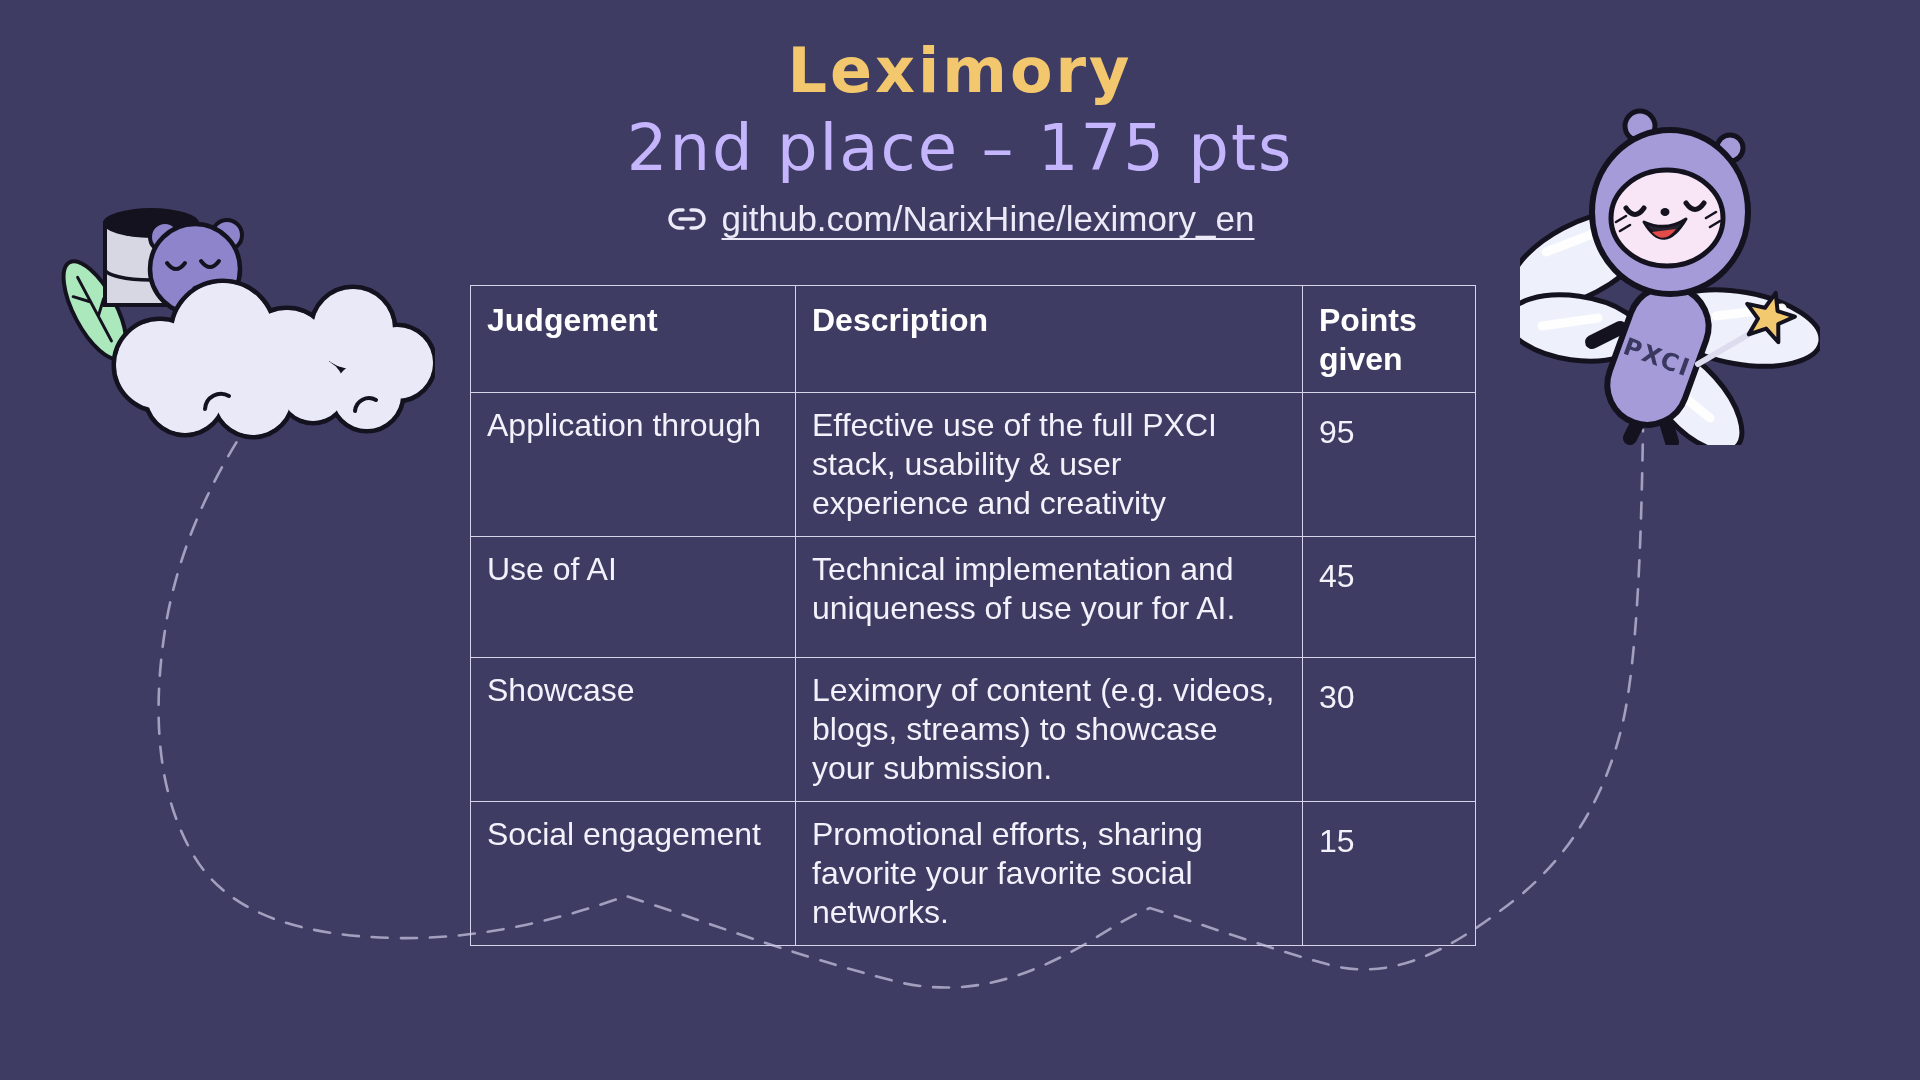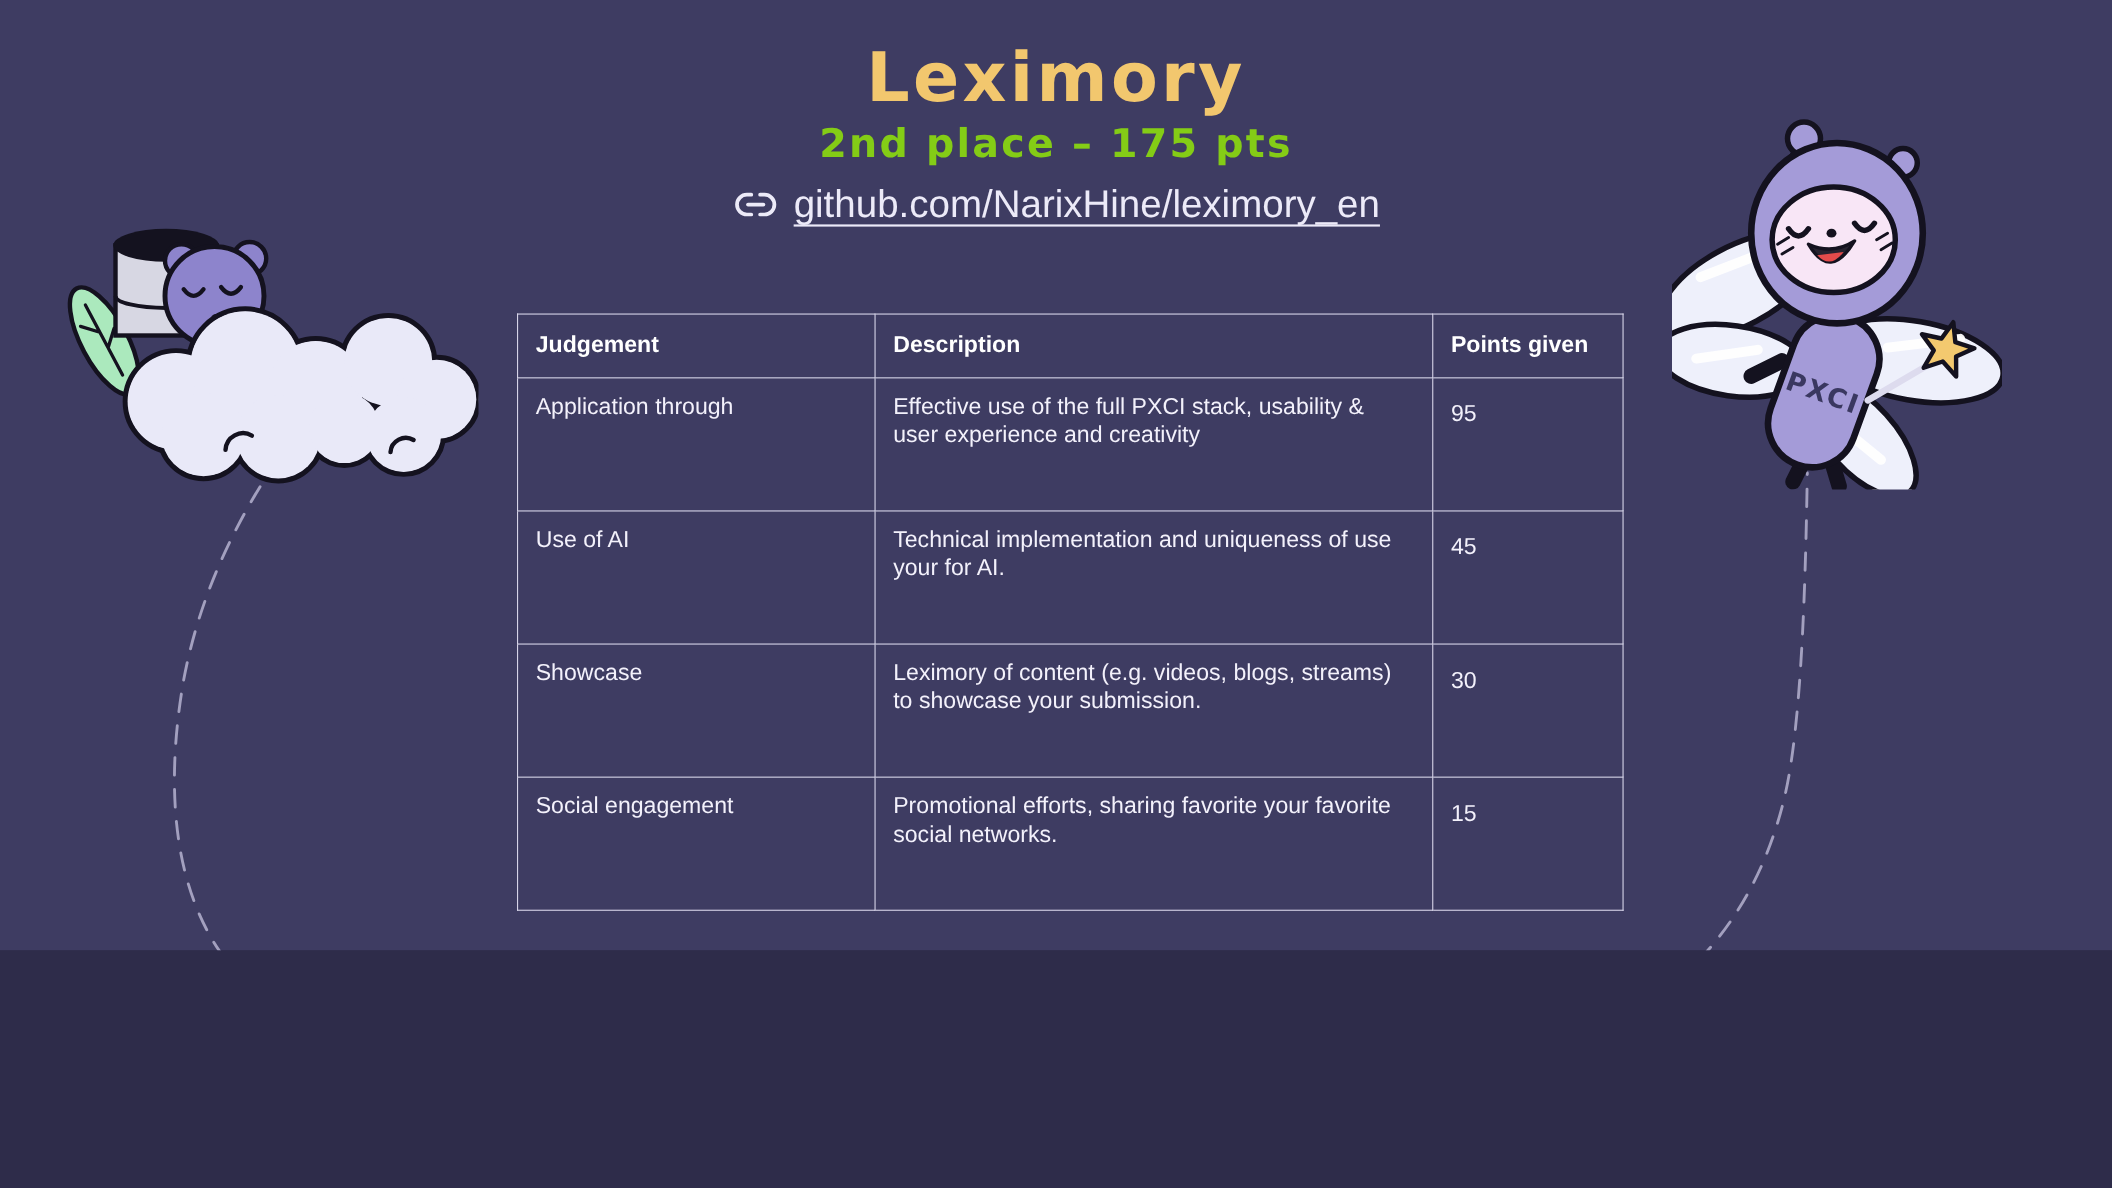--- a/index.html
+++ b/index.html
@@ -4,7 +4,7 @@
 <style>
   html,body{margin:0;padding:0;background:#2e2c4a;}
   .canvas{
-    position:relative;width:1920px;height:864px;overflow:hidden;
+    position:relative;width:1920px;height:1080px;overflow:hidden;
     background:#3e3c62;
     font-family:"Liberation Sans", sans-serif;
     color:#f1effa;

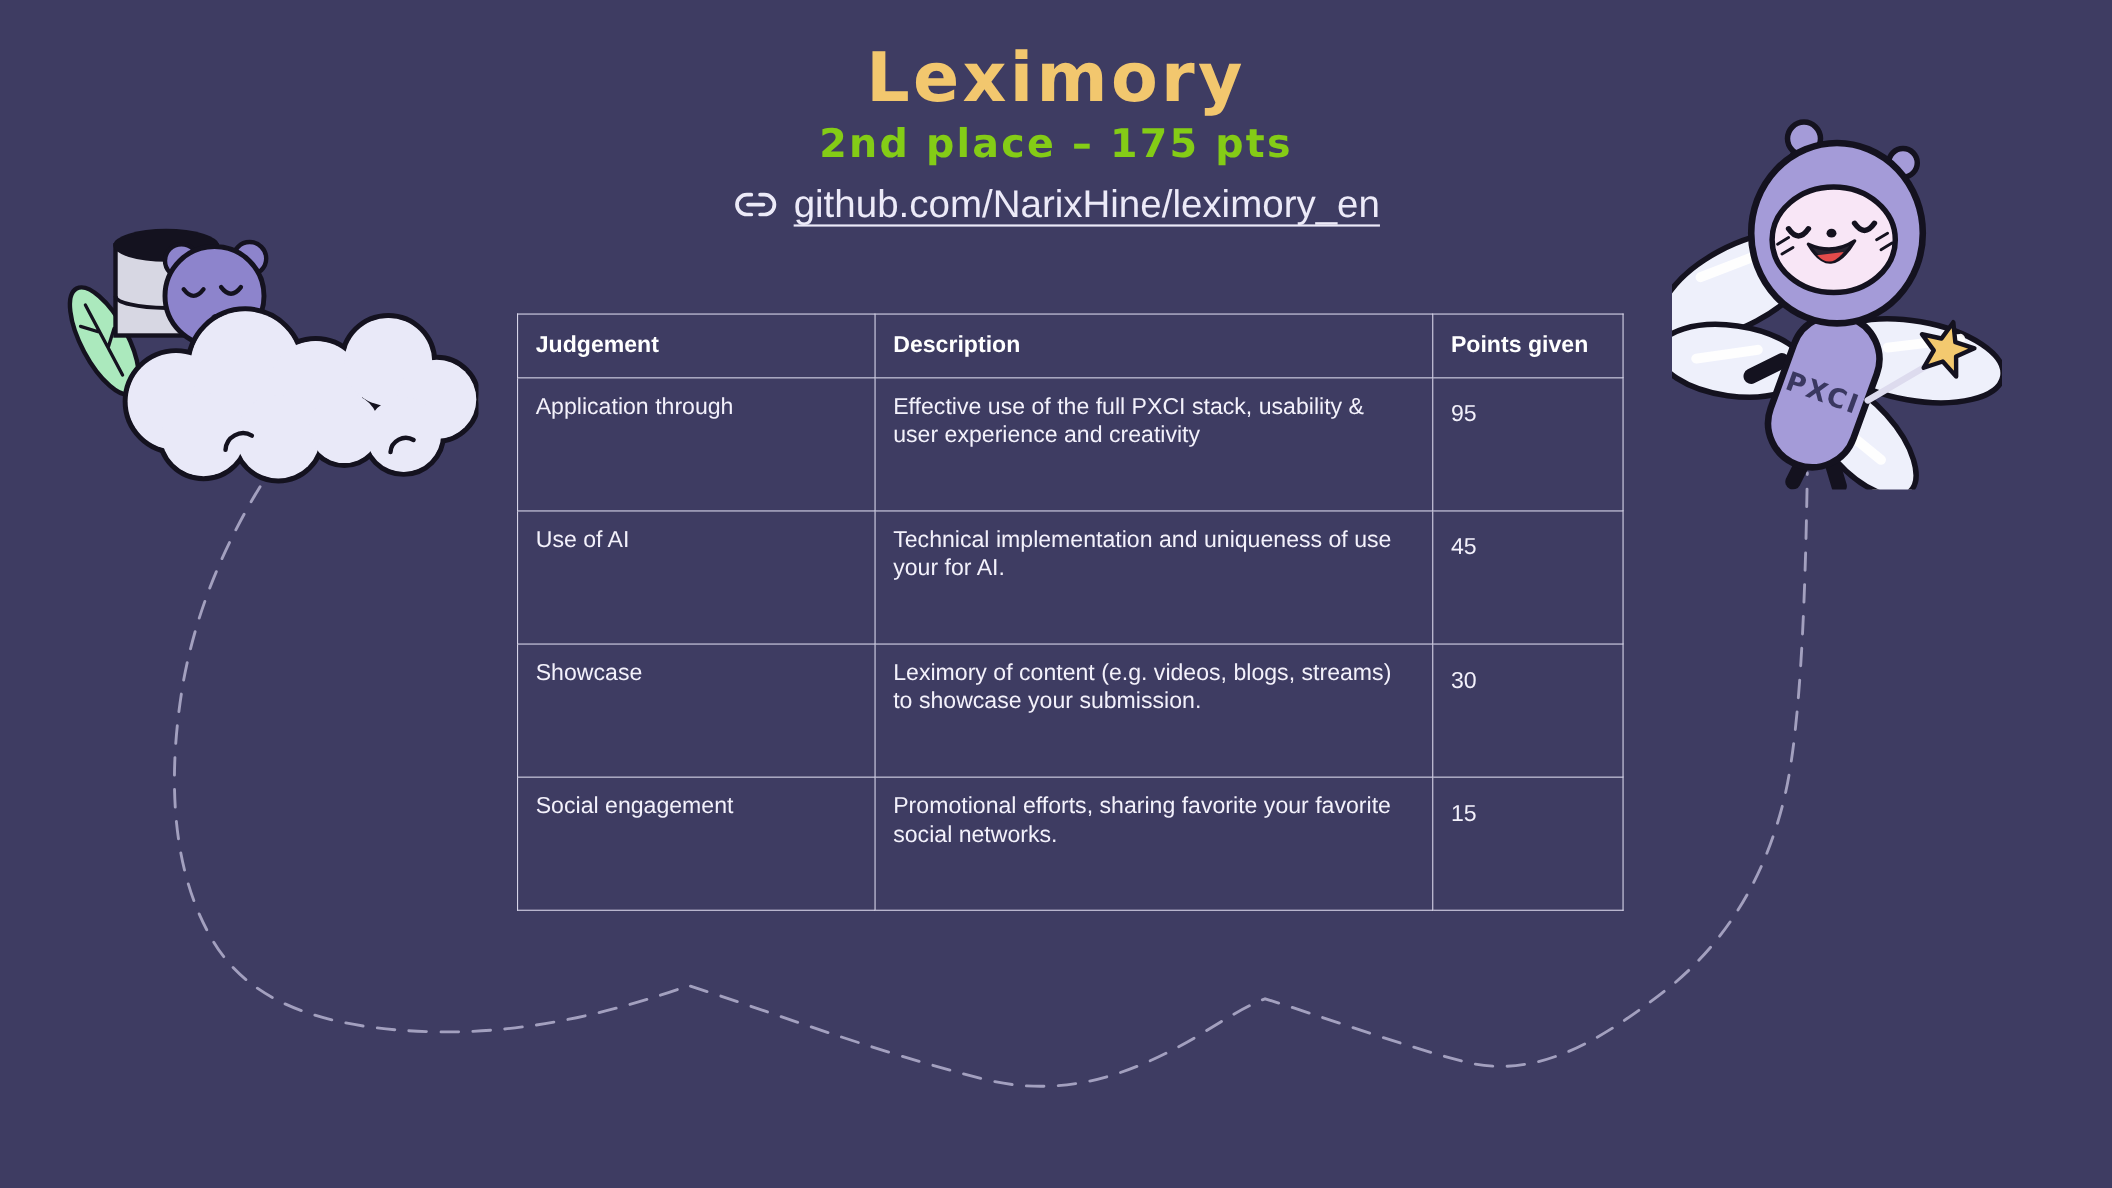--- a/index.html
+++ b/index.html
@@ -20,8 +20,8 @@
   .subtitle{
     margin-top:4px;
     font-family:"DejaVu Sans", sans-serif;
-    font-weight:700;font-size:36px;letter-spacing:2px;
-    color:#84cc16;
+    font-weight:400;font-size:64px;letter-spacing:2px;
+    color:#c4b5fd;
   }
   .linkrow{
     margin-top:14px;

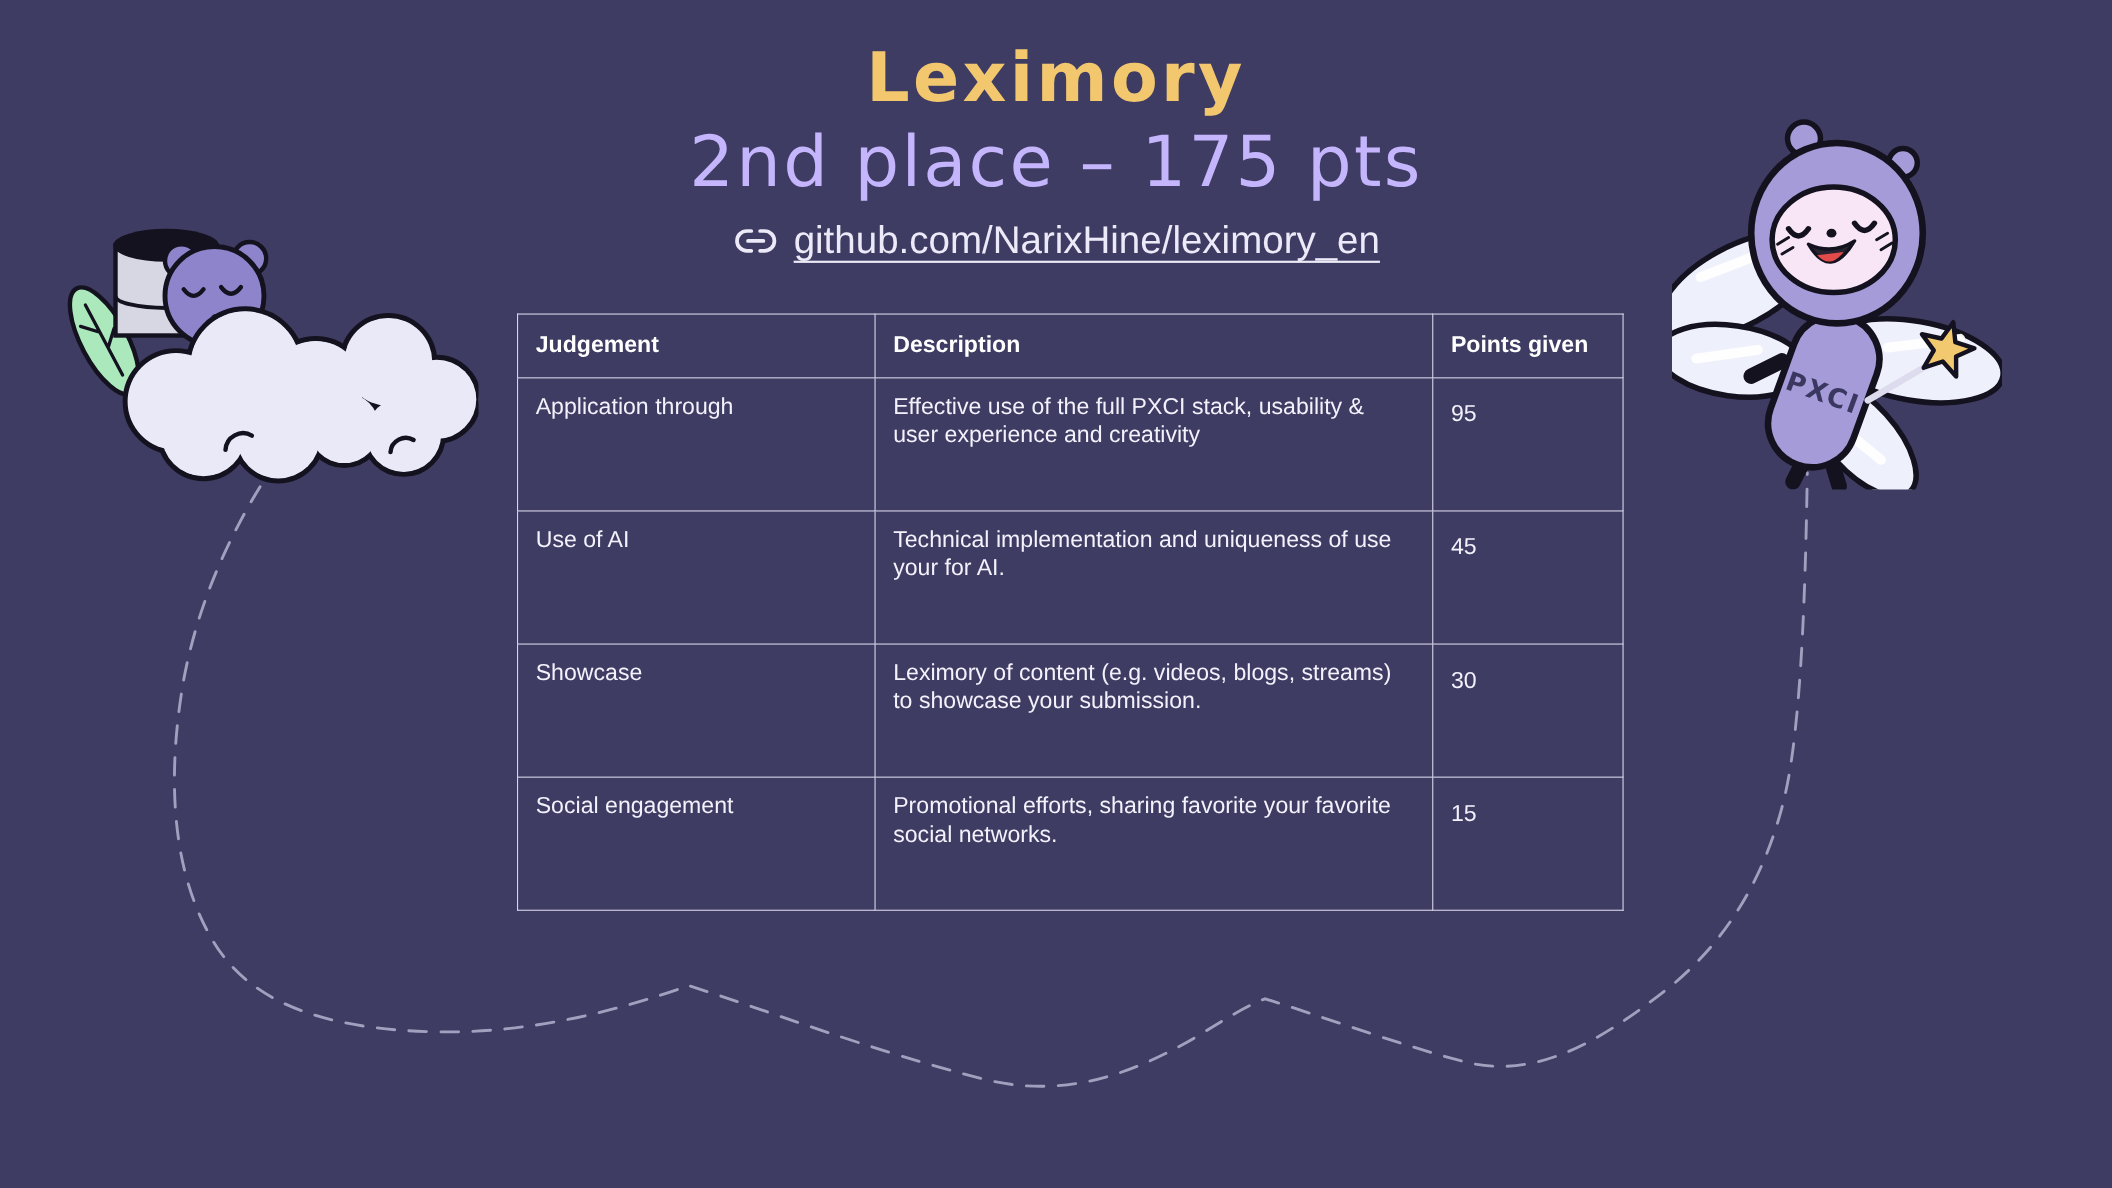--- a/index.html
+++ b/index.html
@@ -45,7 +45,7 @@
     border:1.4px solid #d6d4e8;
     vertical-align:top;text-align:left;
     padding:13px 16px;
-    font-size:21px;line-height:1.22;color:#f3f1fb;
+    font-size:32px;line-height:1.22;color:#f3f1fb;
   }
   .judgetable th{height:58px;font-weight:700;color:#ffffff;padding-top:15px;box-sizing:border-box;}
   .judgetable td{height:121px;box-sizing:border-box;}

